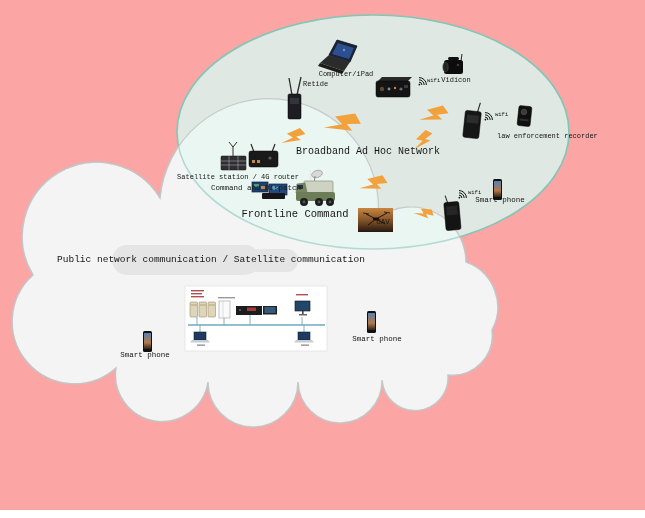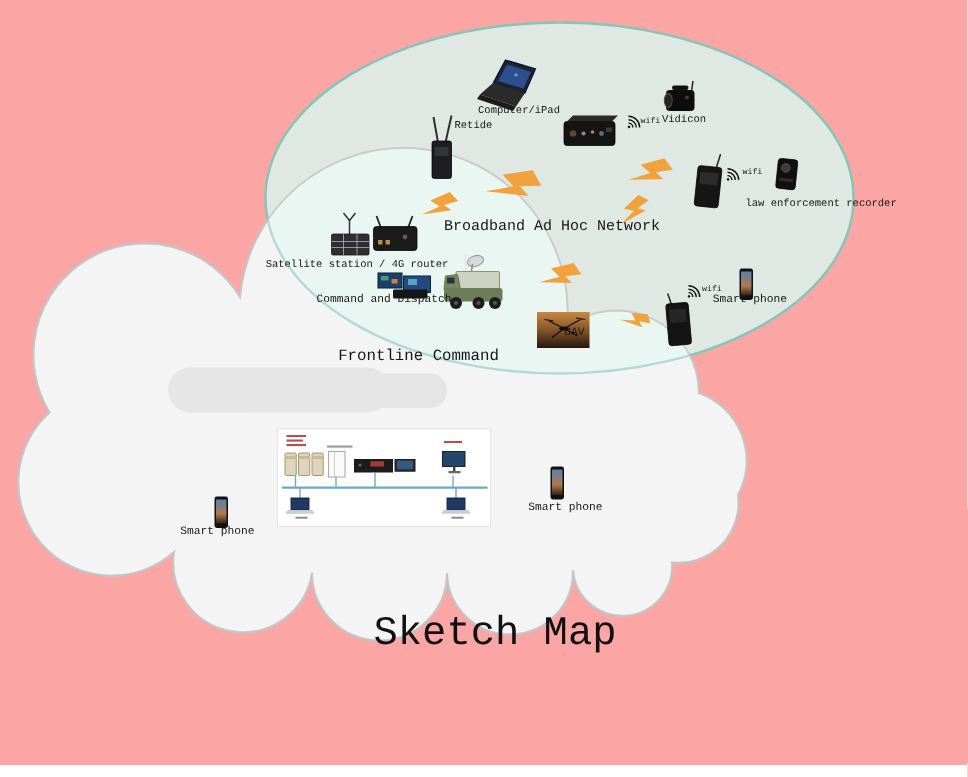--- a/index.html
+++ b/index.html
@@ -263,7 +263,7 @@
   <div class="lbl fs7" style="left:497px;top:133px;">law enforcement recorder</div>
   <div class="lbl ctr fs10" style="left:368px;top:146px;">Broadband Ad Hoc Network</div>
   <div class="lbl ctr fs7" style="left:238px;top:174px;">Satellite station / 4G router</div>
-  <div class="lbl ctr fs75" style="left:256px;top:196px;text-align:center;">Command and Dispatch</div>
+  <div class="lbl ctr fs75" style="left:256px;top:184px;text-align:center;">Command and Dispatch</div>
   <div class="lbl ctr fs105" style="left:279px;top:209px;margin-top:24px;">Frontline Command</div>
   <div class="lbl ctr fs75" style="left:383px;top:218px;">UAV</div>
   <div class="lbl fs55" style="left:468px;top:190px;">wifi</div>

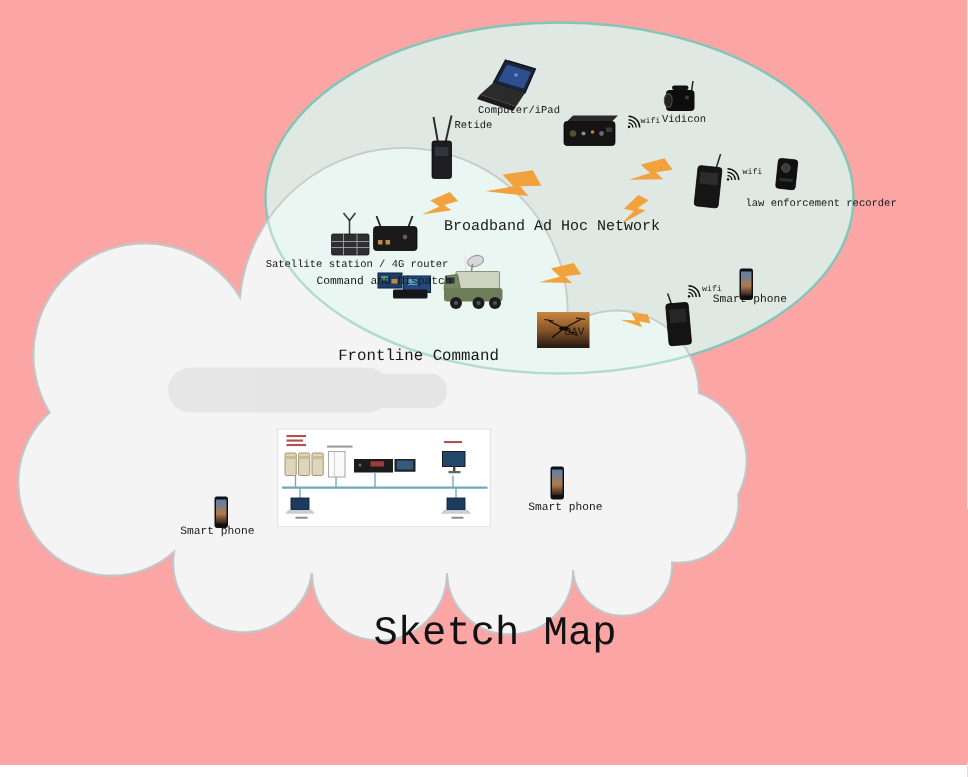--- a/index.html
+++ b/index.html
@@ -264,7 +264,7 @@
   <div class="lbl ctr fs10" style="left:368px;top:146px;">Broadband Ad Hoc Network</div>
   <div class="lbl ctr fs7" style="left:238px;top:174px;">Satellite station / 4G router</div>
   <div class="lbl ctr fs75" style="left:256px;top:184px;text-align:center;">Command and Dispatch</div>
-  <div class="lbl ctr fs105" style="left:279px;top:209px;margin-top:24px;">Frontline Command</div>
+  <div class="lbl ctr fs105" style="left:295px;top:209px;">Frontline Command</div>
   <div class="lbl ctr fs75" style="left:383px;top:218px;">UAV</div>
   <div class="lbl fs55" style="left:468px;top:190px;">wifi</div>
   <div class="lbl ctr fs75" style="left:500px;top:196px;">Smart phone</div>

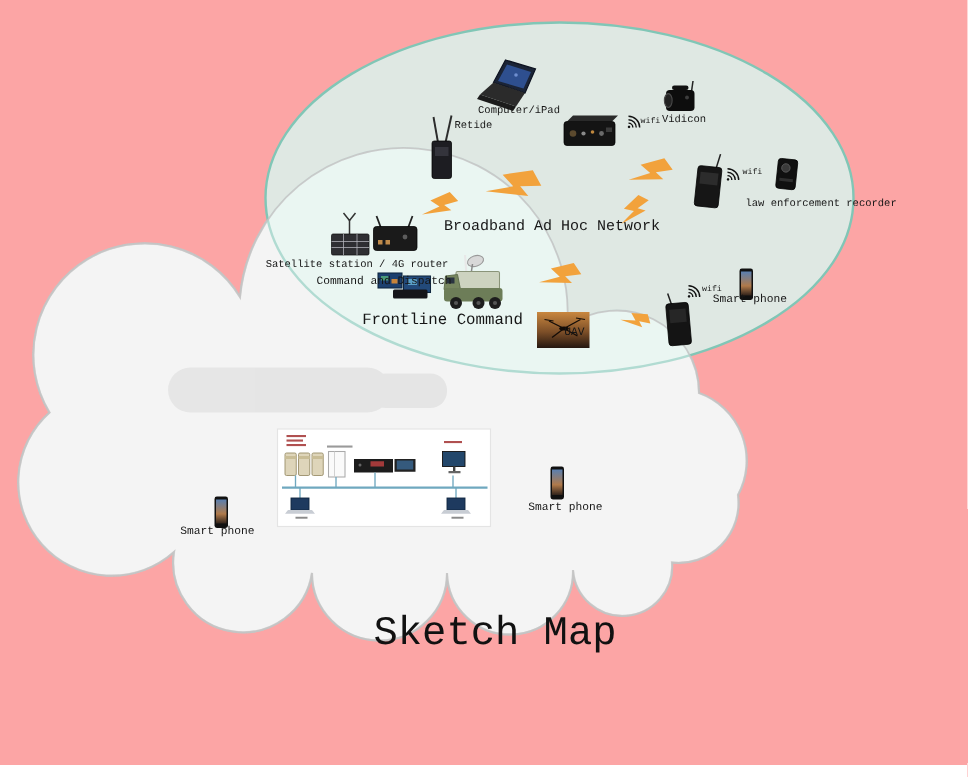--- a/index.html
+++ b/index.html
@@ -269,6 +269,7 @@
   <div class="lbl fs55" style="left:468px;top:190px;">wifi</div>
   <div class="lbl ctr fs75" style="left:500px;top:196px;">Smart phone</div>
 
+  <div class="lbl ctr fs95" style="left:211px;top:255px;">Public network communication / Satellite communication</div>
   <div class="lbl ctr fs75" style="left:145px;top:351px;">Smart phone</div>
   <div class="lbl ctr fs75" style="left:377px;top:335px;">Smart phone</div>
 

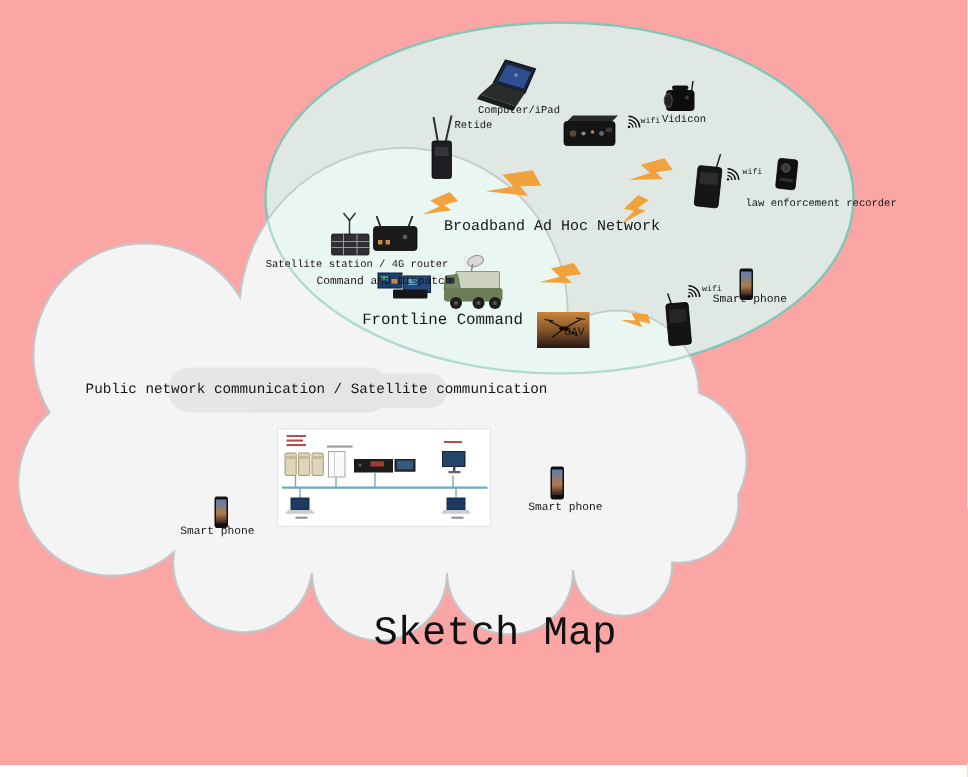--- a/index.html
+++ b/index.html
@@ -273,7 +273,6 @@
   <div class="lbl ctr fs75" style="left:145px;top:351px;">Smart phone</div>
   <div class="lbl ctr fs75" style="left:377px;top:335px;">Smart phone</div>
 
-  <div class="lbl ctr title" style="left:330px;top:409px;">Sketch Map</div>
 </div>
 
 </body></html>

